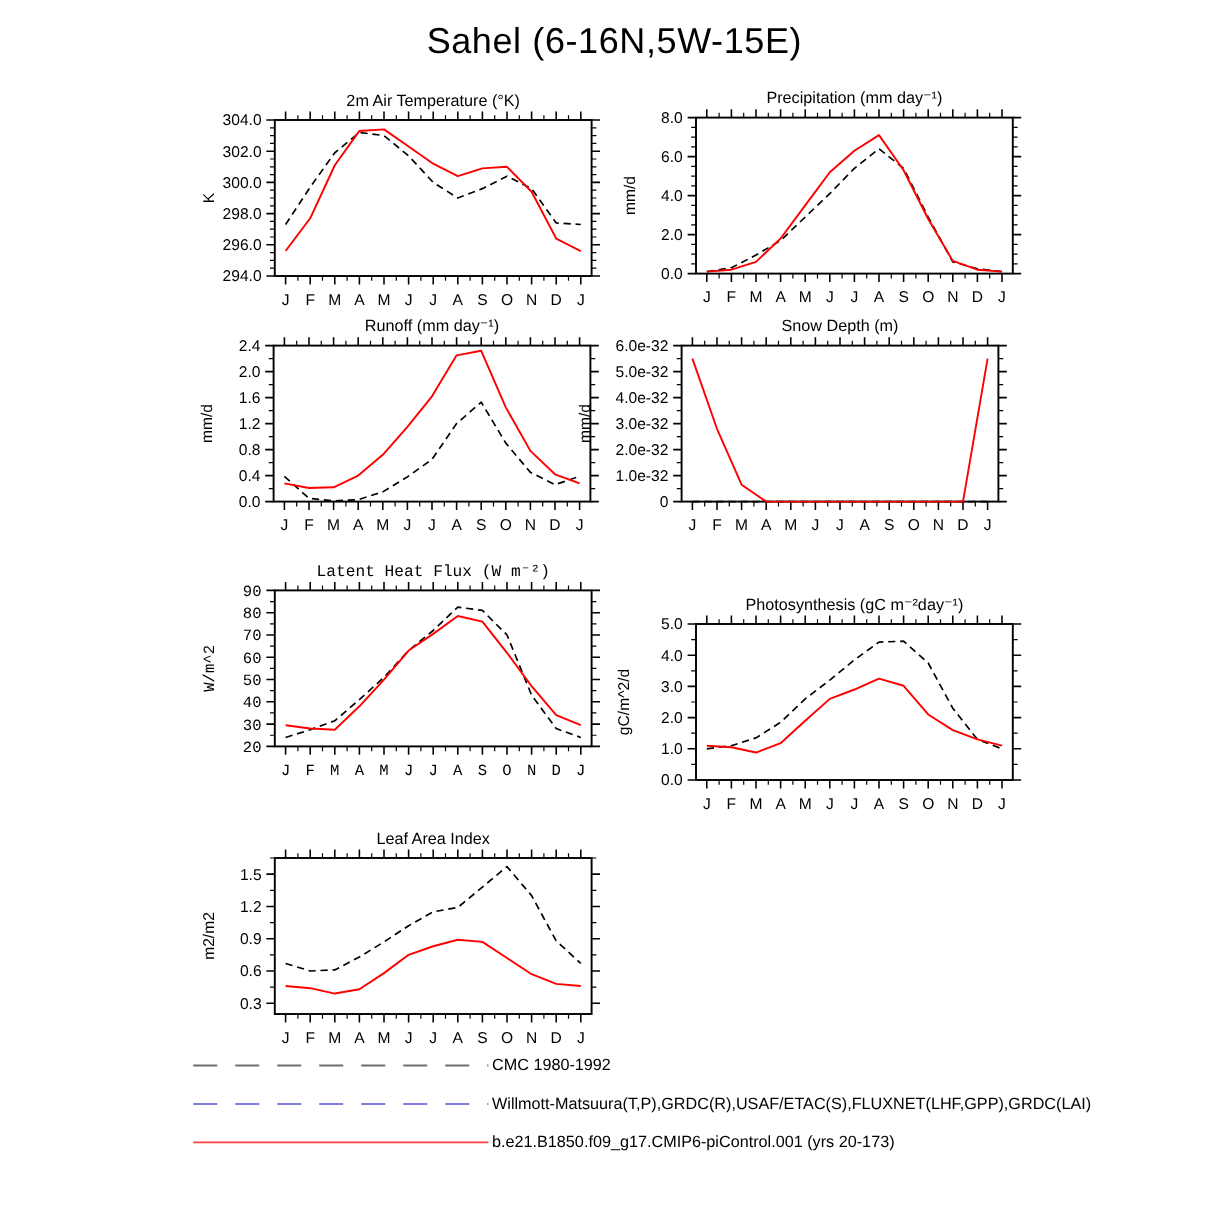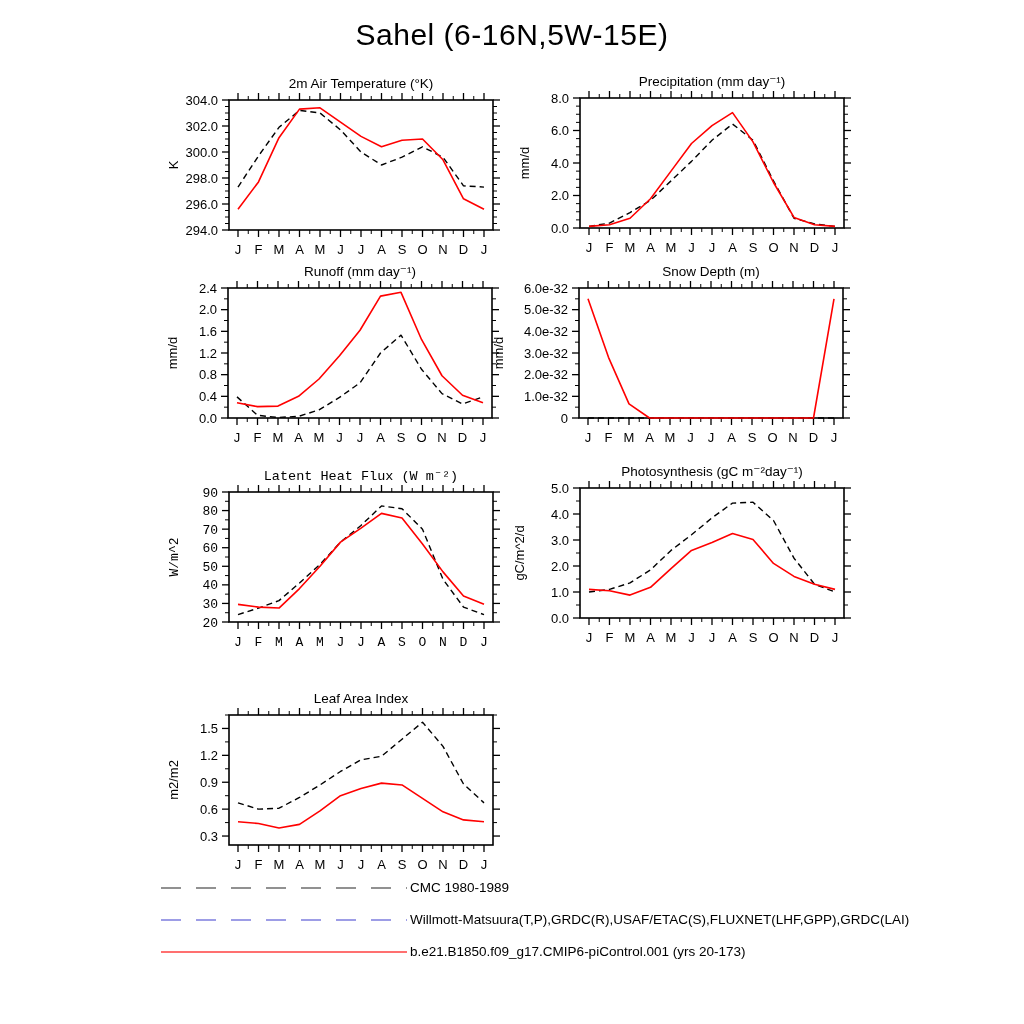--- a/index.html
+++ b/index.html
@@ -362,7 +362,7 @@
           <polyline points="119.00,146.83 139.50,150.63 160.00,150.08 180.50,140.33 201.00,123.00 221.50,99.71 242.00,74.25 262.50,40.13 283.00,36.33 303.50,83.46 324.00,119.75 344.50,139.25 365.00,146.83" fill="none" stroke="#ff0000" stroke-width="1.6" stroke-linejoin="round"></polyline>
         </svg>
       </div>
-      <div class="panel" style="left: 469px; top: 256px; text-decoration: underline;">
+      <div class="panel" style="left: 458px; top: 256px; text-decoration: underline;">
         <svg width="396" height="200">
           <text x="242" y="20" text-anchor="middle" font-size="13.5px" fill="#000">Snow Depth (m)</text>
           <text transform="translate(34,97) rotate(-90)" text-anchor="middle" font-size="13px" fill="#000">mm/d</text>

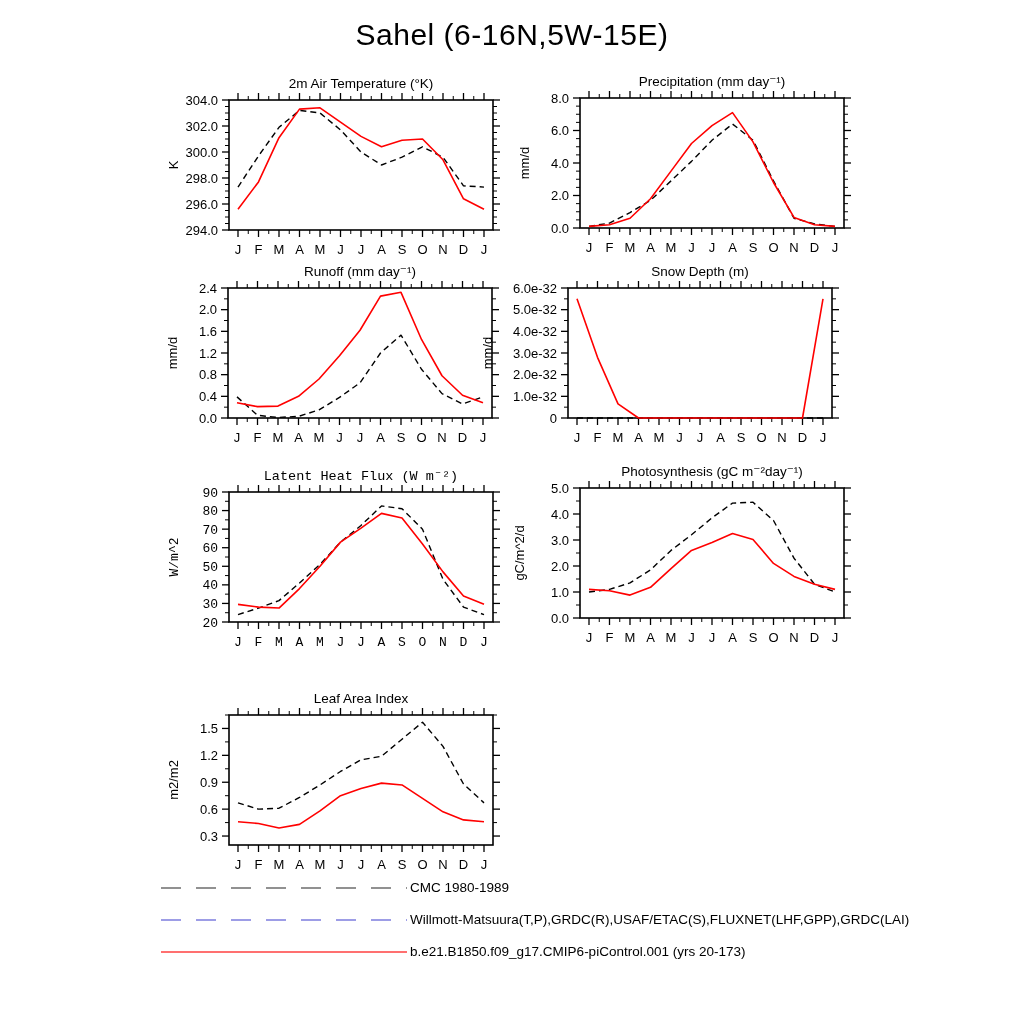--- a/index.html
+++ b/index.html
@@ -577,7 +577,7 @@
           <polyline points="119.00,144.36 139.50,147.14 160.00,148.07 180.50,128.57 201.00,106.29 221.50,82.14 242.00,68.21 262.50,53.36 283.00,58.00 303.50,84.00 324.00,111.86 344.50,136.00 365.00,144.36" fill="none" stroke="#ff0000" stroke-width="1.6" stroke-linejoin="round"></polyline>
         </svg>
       </div>
-      <div class="panel" style="left: 470px; top: 456px;">
+      <div class="panel" style="left: 470px; top: 488px;">
         <svg width="396" height="200">
           <text x="242" y="20" text-anchor="middle" font-size="13.5px" fill="#000">Photosynthesis (gC m⁻²day⁻¹)</text>
           <text transform="translate(54,97) rotate(-90)" text-anchor="middle" font-size="13px" fill="#000">gC/m^2/d</text>

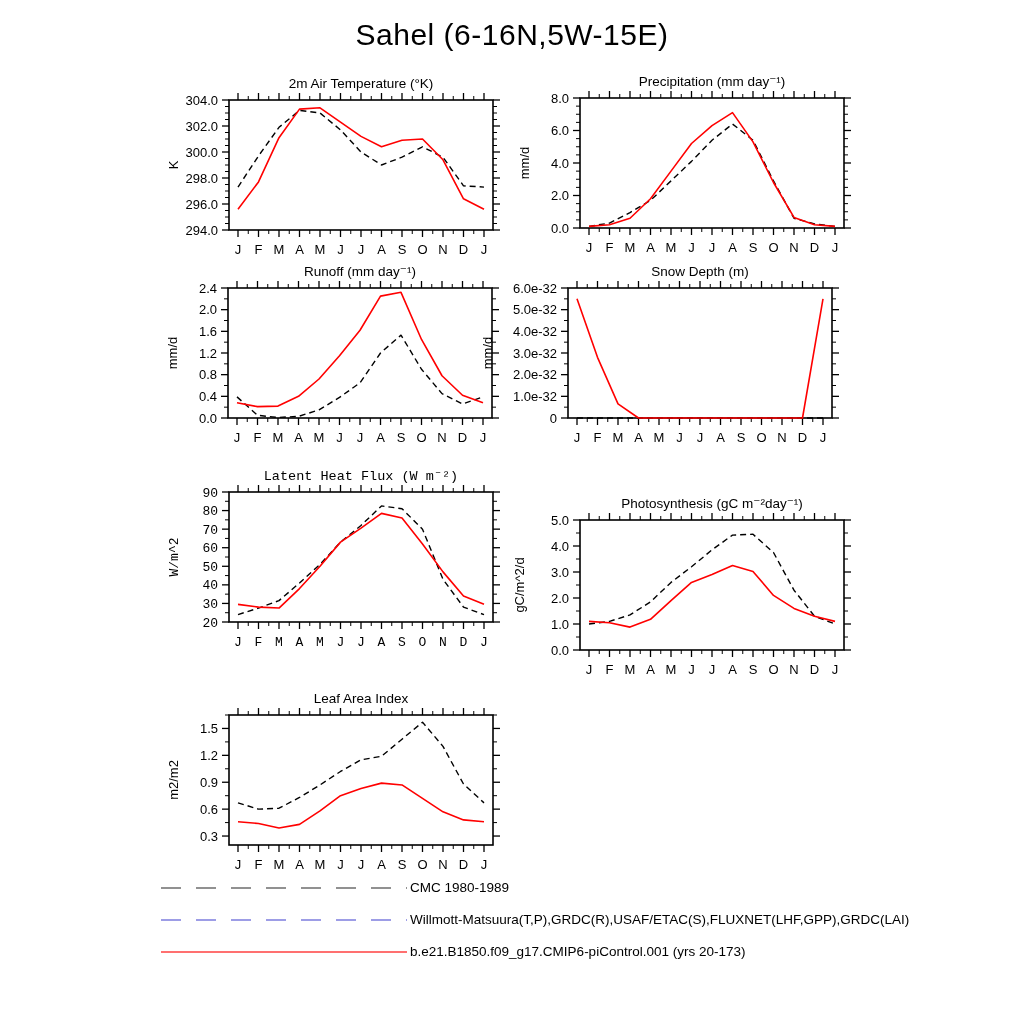--- a/index.html
+++ b/index.html
@@ -780,7 +780,7 @@
         <div class="legend-line"><svg width="248" height="20">
             <line x1="1" y1="10" x2="247" y2="10" stroke="#6e6e6e" stroke-width="1.7" stroke-dasharray="20,15"></line>
           </svg></div>
-        <div class="legend-label">CMC 1980-1989</div>
+        <div class="legend-label">CMC 1980-1992</div>
       </div>
       <div class="legend-row" style="top: 910px; left: 0px; width: 1024px;">
         <div class="legend-line"><svg width="248" height="20">

